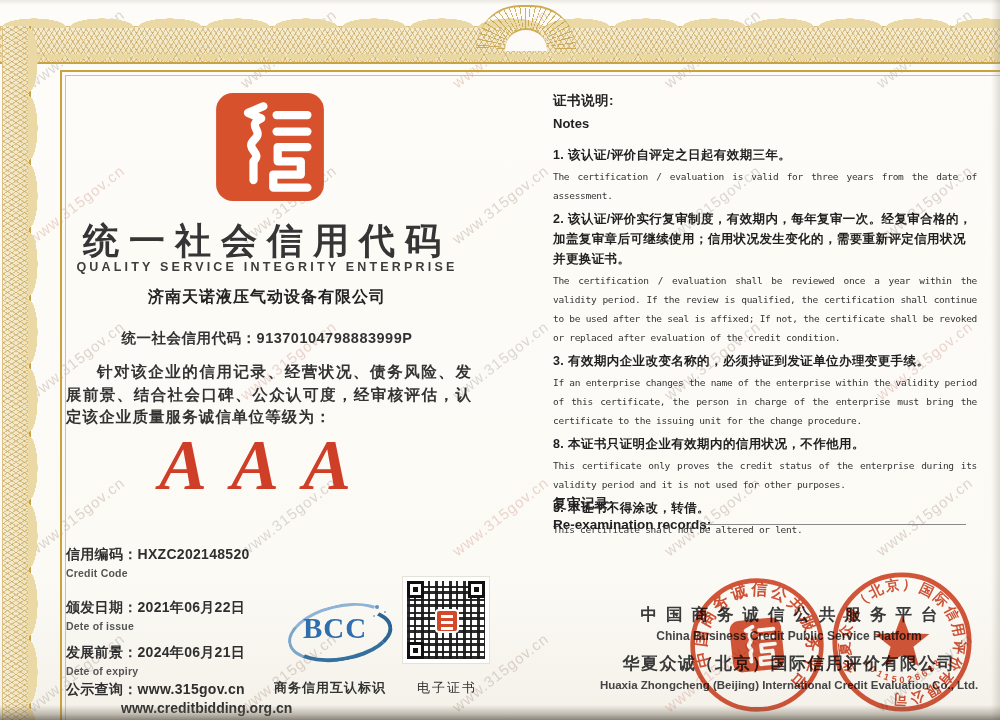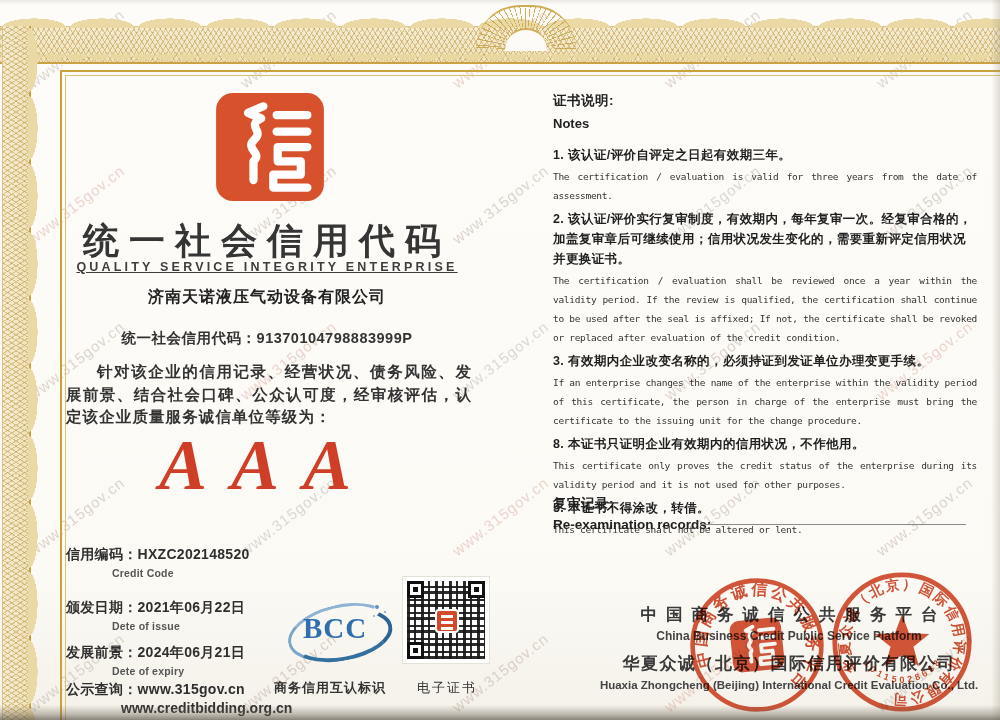--- a/index.html
+++ b/index.html
@@ -66,7 +66,7 @@
   .title { left:62px; top:217px; width:410px; text-align:center; font-size:36px;
            font-weight:900; letter-spacing:10px; margin-right:-10px; color:#353535; }
   .subtitle { left:62px; top:260px; width:410px; text-align:center; font-size:12.5px;
-              font-weight:700; letter-spacing:3.2px; color:#3d3d3d;text-decoration:underline; }
+              font-weight:700; letter-spacing:3.2px; color:#3d3d3d; }
   .company { left:62px; top:287px; width:410px; text-align:center; font-size:16px;
              font-weight:800; letter-spacing:1px; color:#222; }
   .uscc { left:62px; top:329px; width:410px; text-align:center; font-size:14.5px;

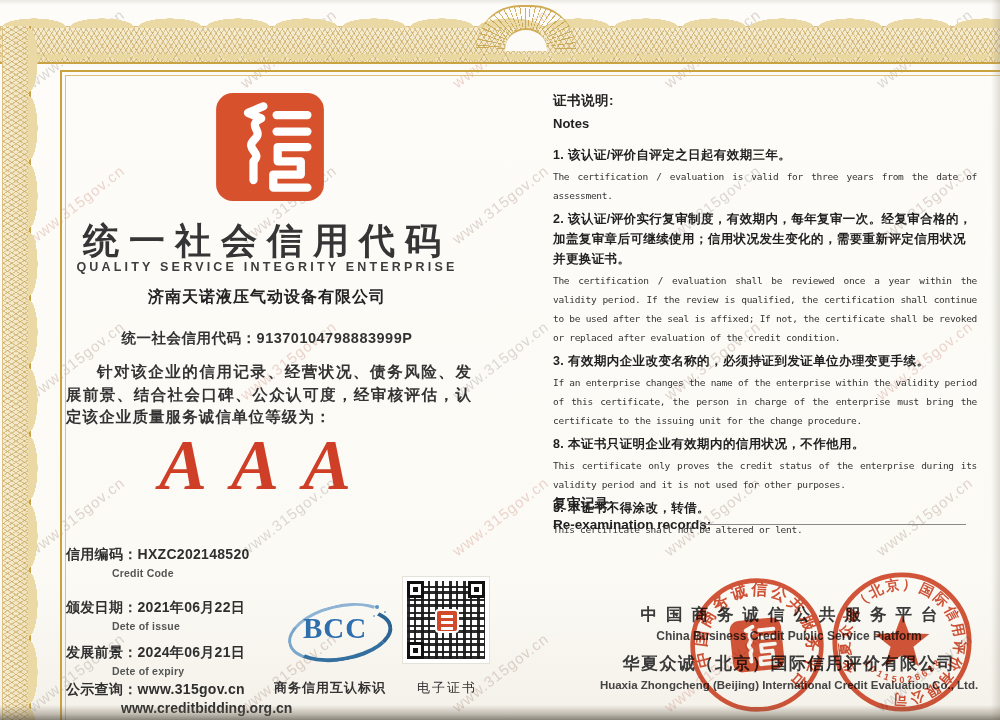--- a/index.html
+++ b/index.html
@@ -78,7 +78,7 @@
            color:#cf3f28; letter-spacing:24px; margin-right:-24px;font-style:italic; }
 
   .frow { left:66px; font-size:14px; font-weight:700; color:#2f2f2f; letter-spacing:.3px; }
-  .fsub { font-size:10.5px; font-weight:600; color:#555; margin-top:3px; letter-spacing:.2px;margin-left:46px; }
+  .fsub { font-size:10.5px; font-weight:600; color:#555; margin-top:3px; letter-spacing:.2px; }
   .r-credit { top:546px; } .r-issue { top:599px; } .r-expiry { top:644px; } .r-query { top:681px; }
   .query2 { left:121px; top:700px; font-size:14px; font-weight:700; color:#2f2f2f; }
 

